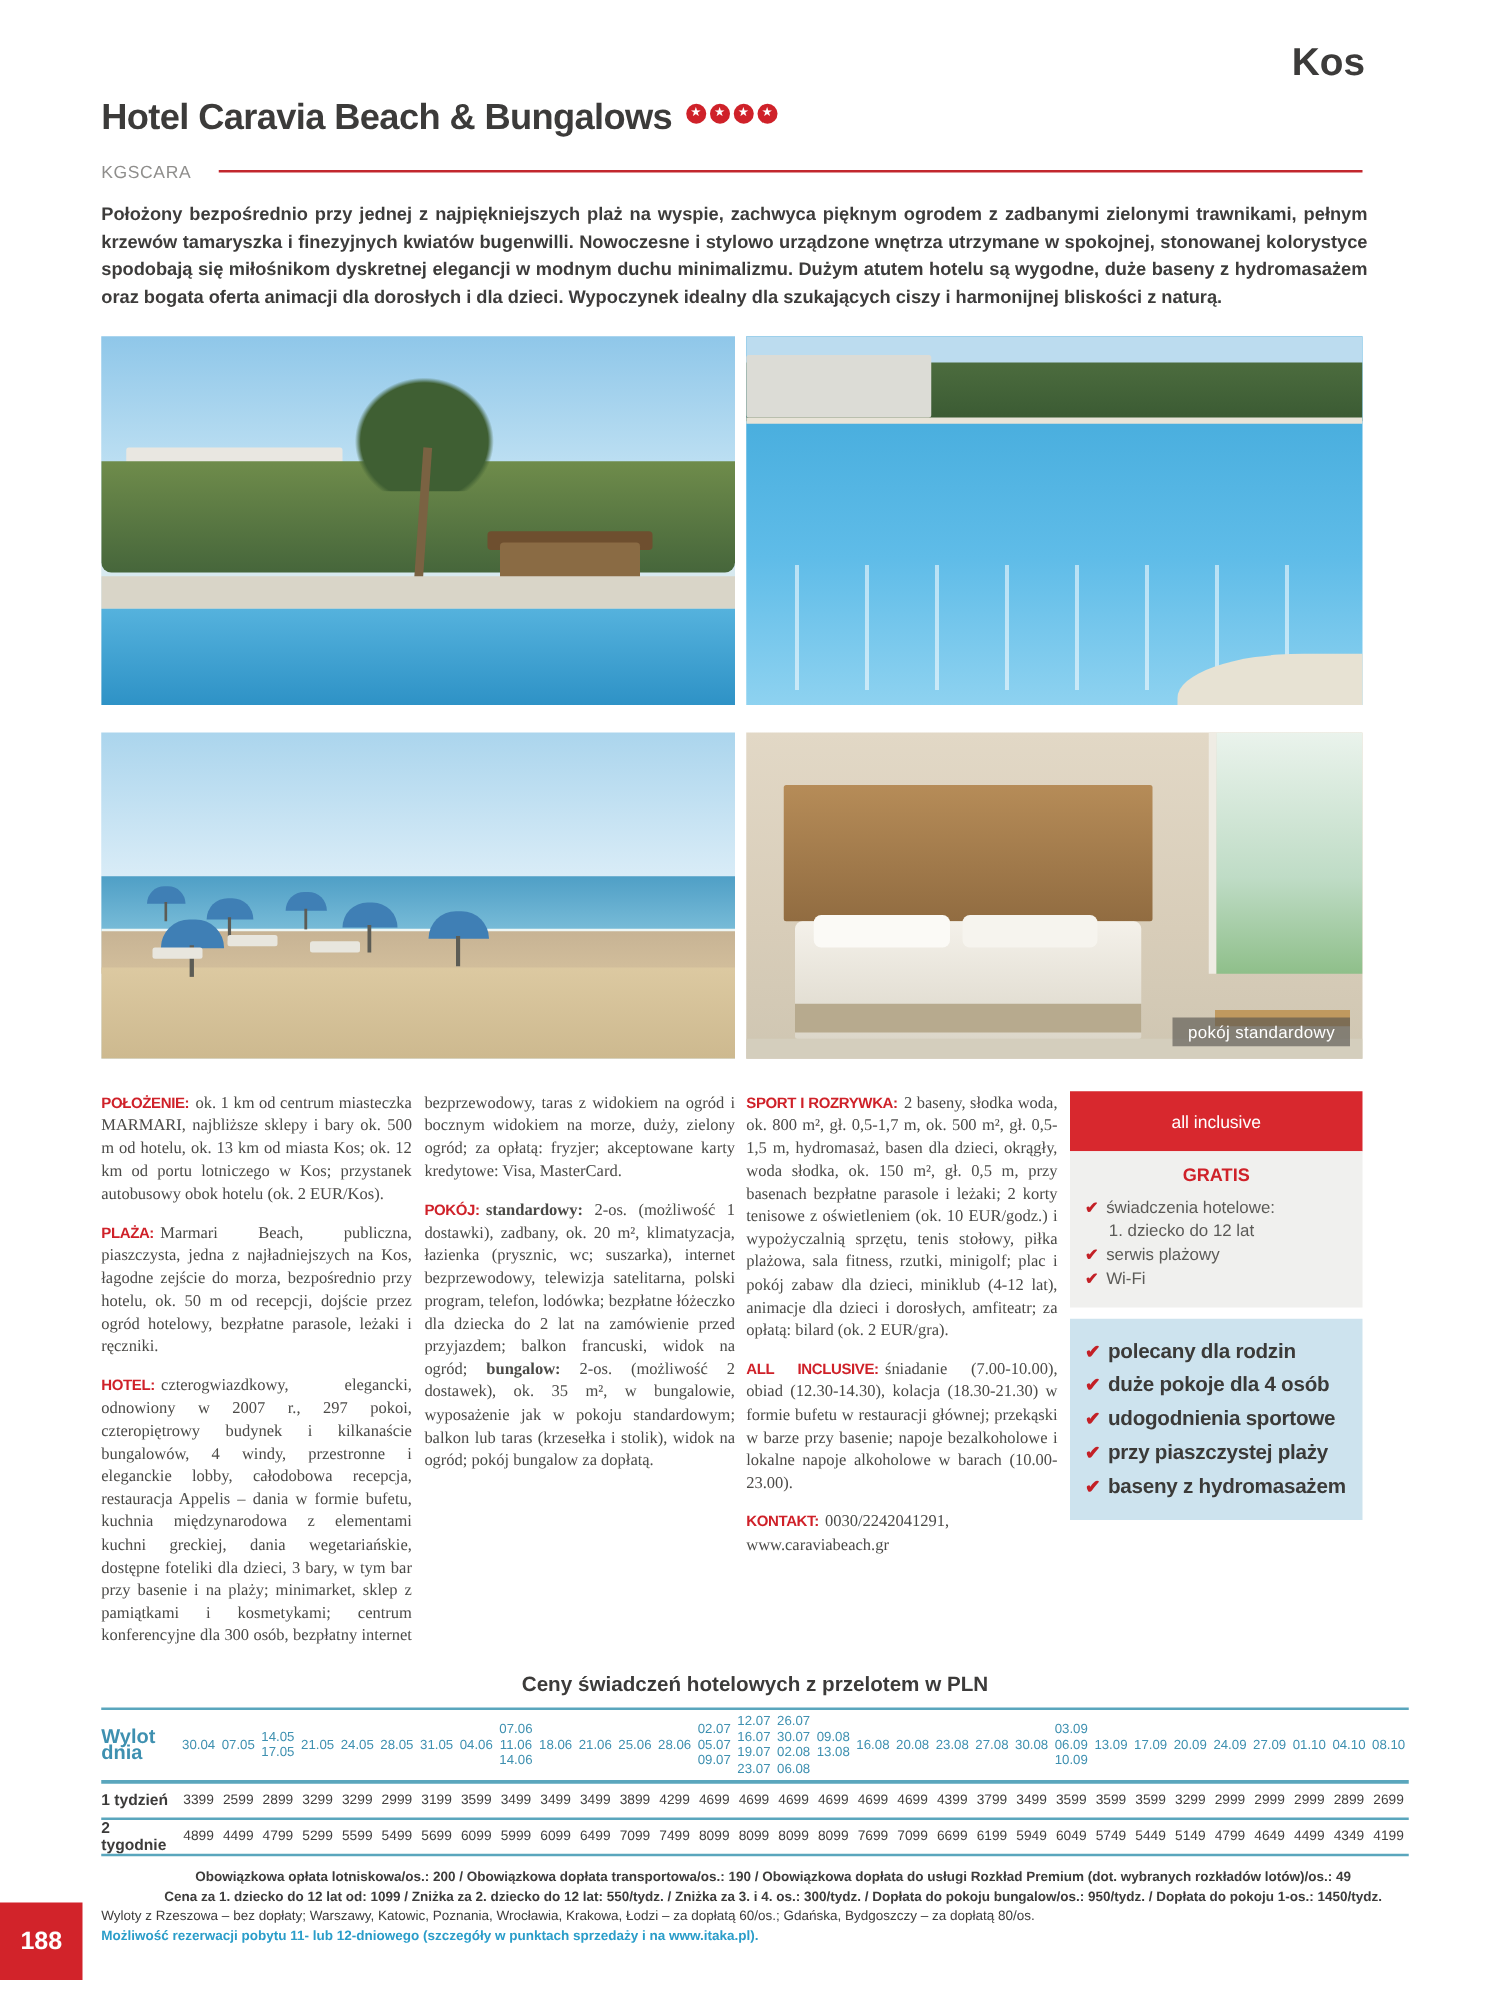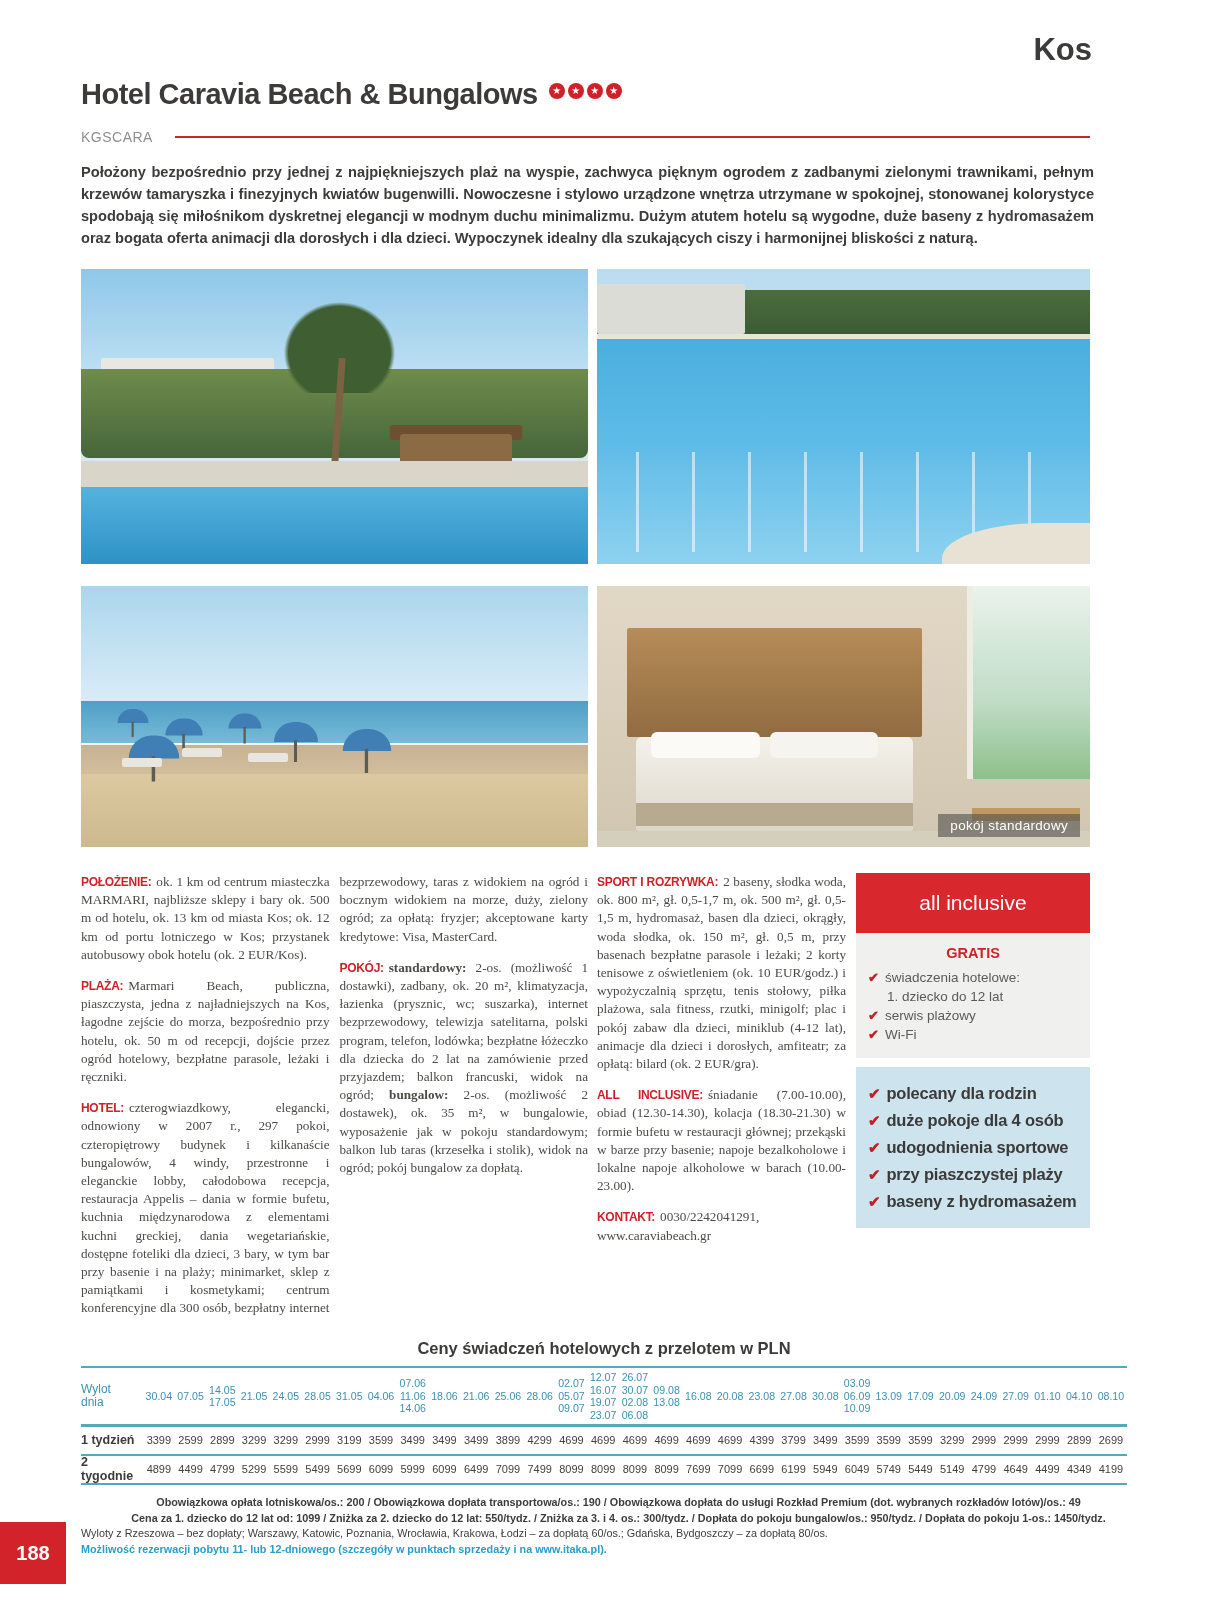--- a/index.html
+++ b/index.html
@@ -94,8 +94,8 @@
 
   
   .sidebar { width:234px; margin-left:10px; }
-  .box-red { height:60px; background:#d8282e; color:#fff; display:flex; align-items:center;
-             justify-content:center; font-size:21px; }
+  .box-red { height:48px; background:#d8282e; color:#fff; display:flex; align-items:center;
+             justify-content:center; font-size:14px; }
   .box-gratis { background:#f0f0ee; padding:12px 12px 14px 12px; }
   .gratis-title { color:#cf2129; font-weight:bold; font-size:14.5px; text-align:center; margin-bottom:7px; }
   .chk-row { display:flex; font-size:13.5px; color:#5b5a57; line-height:19px; }

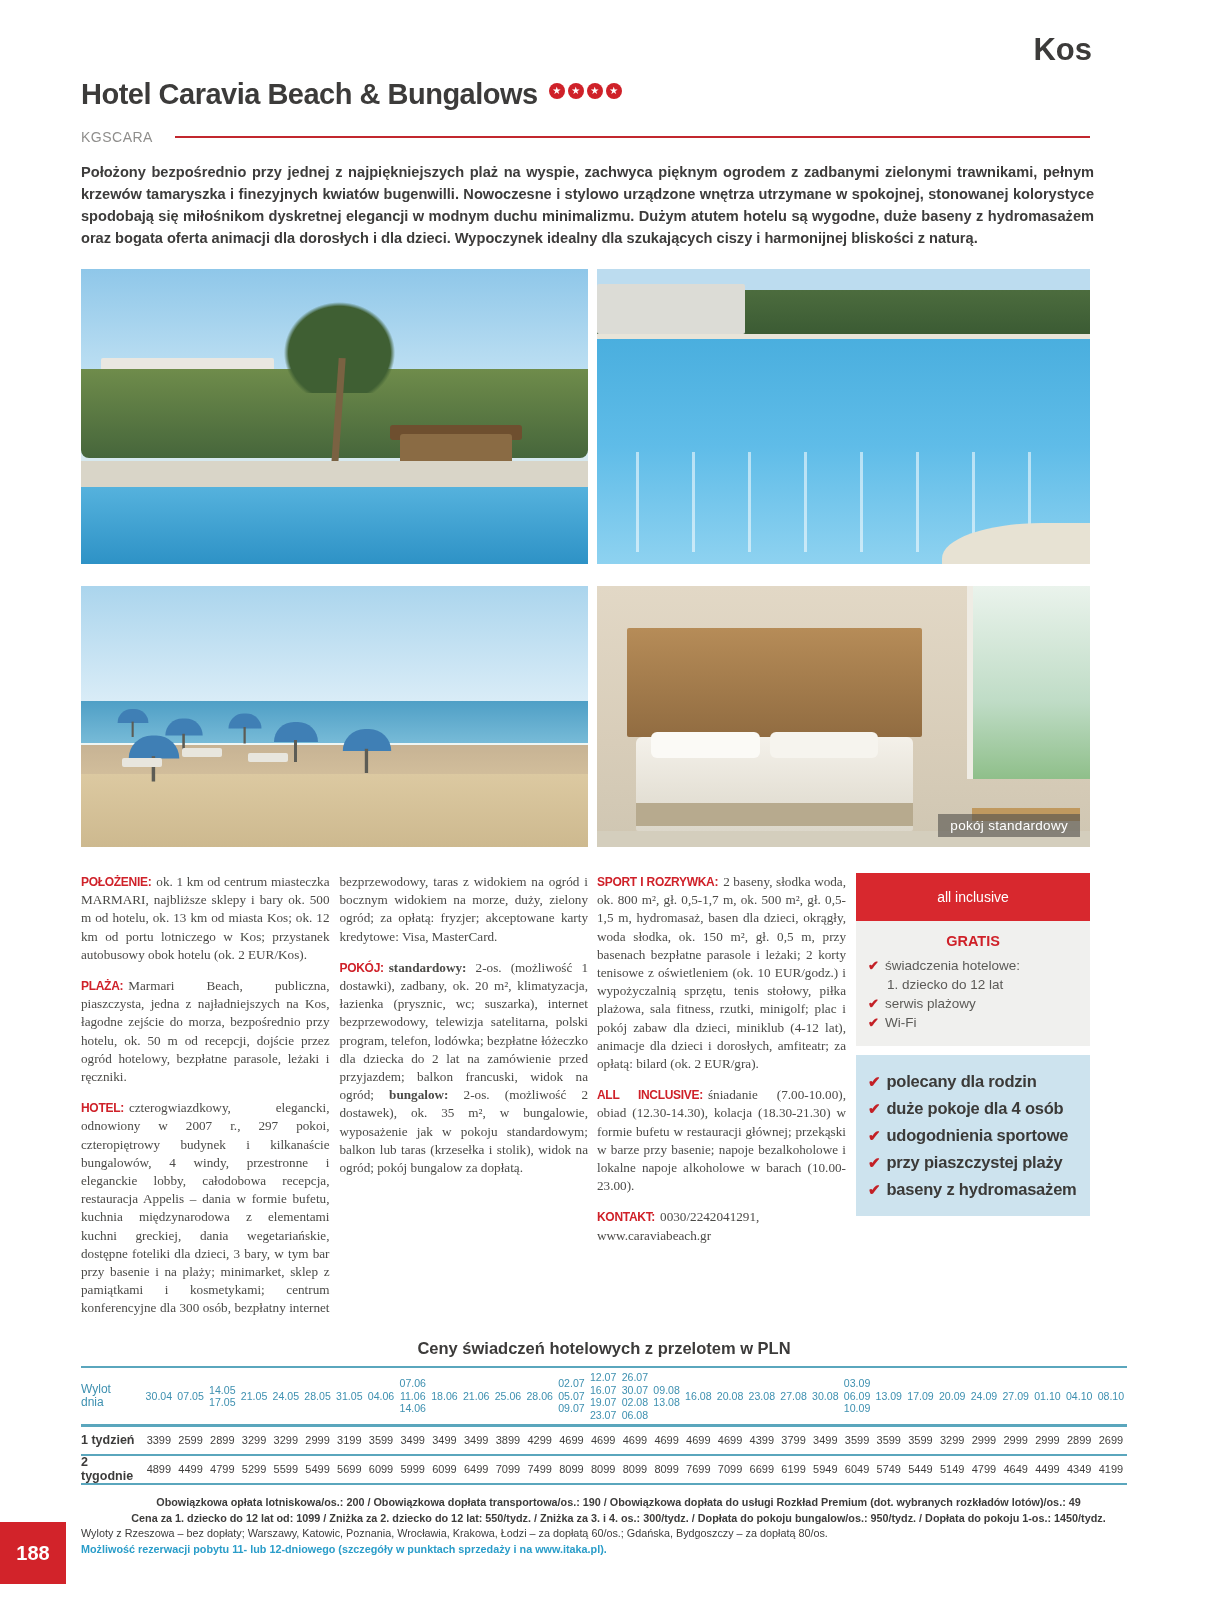--- a/index.html
+++ b/index.html
@@ -112,7 +112,7 @@
   .table-wrap { margin-top:14px; width:1046px; }
   .table-title { text-align:center; font-size:16.5px; font-weight:bold; color:#3c3b3a; margin-bottom:8px; }
   .trow { display:flex; align-items:center; }
-  .tlabel { width:62px; flex:0 0 62px; font-size:12px; font-weight:normal; }
+  .tlabel { width:62px; flex:0 0 62px; font-size:16px; font-weight:bold; }
   .tlabel.teal { color:#3e90b0; line-height:13px; }
   .rule { height:2px; background:#5aa6bd; }
   .rule.thick { height:2.5px; }

